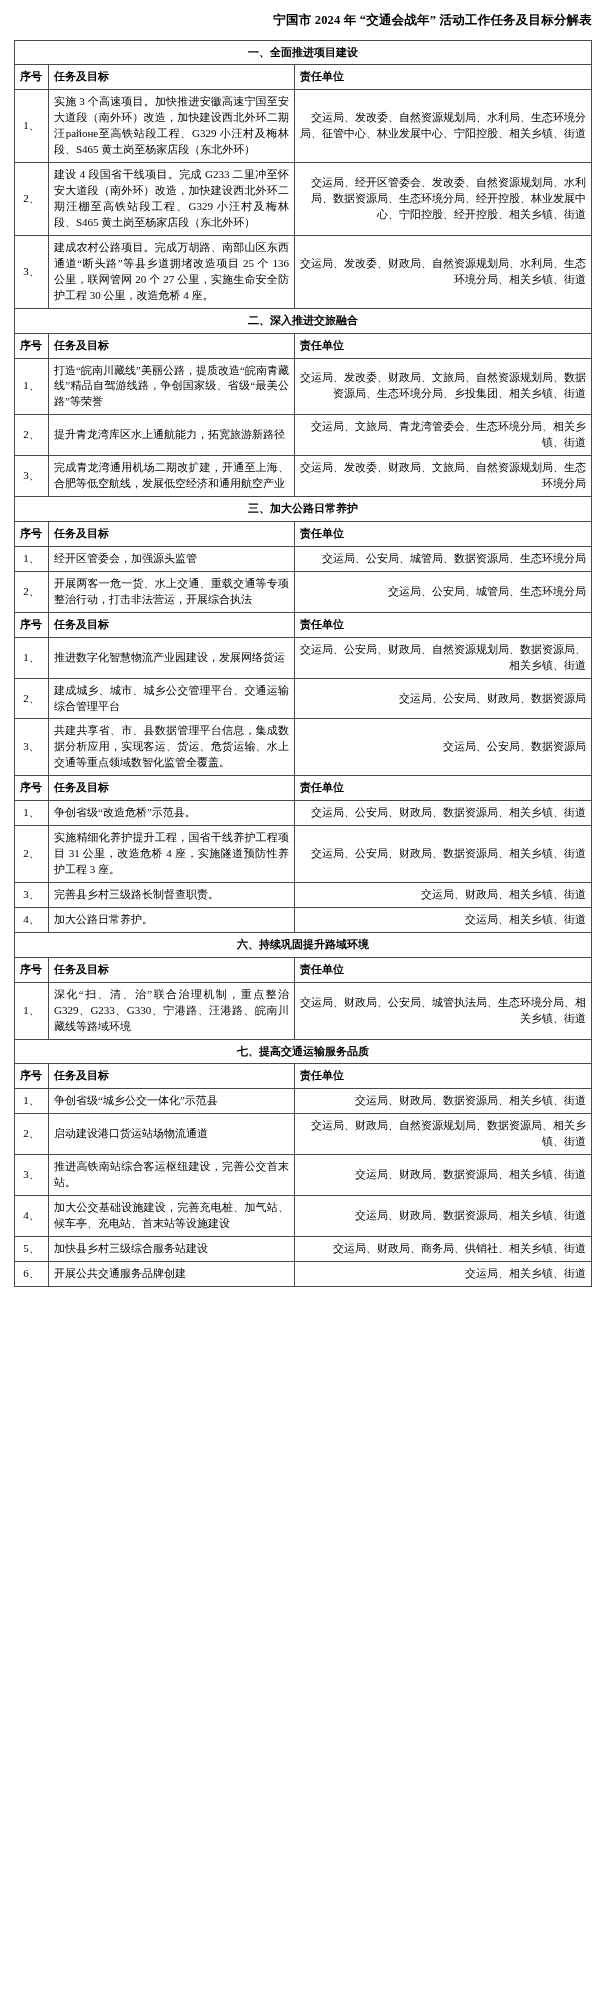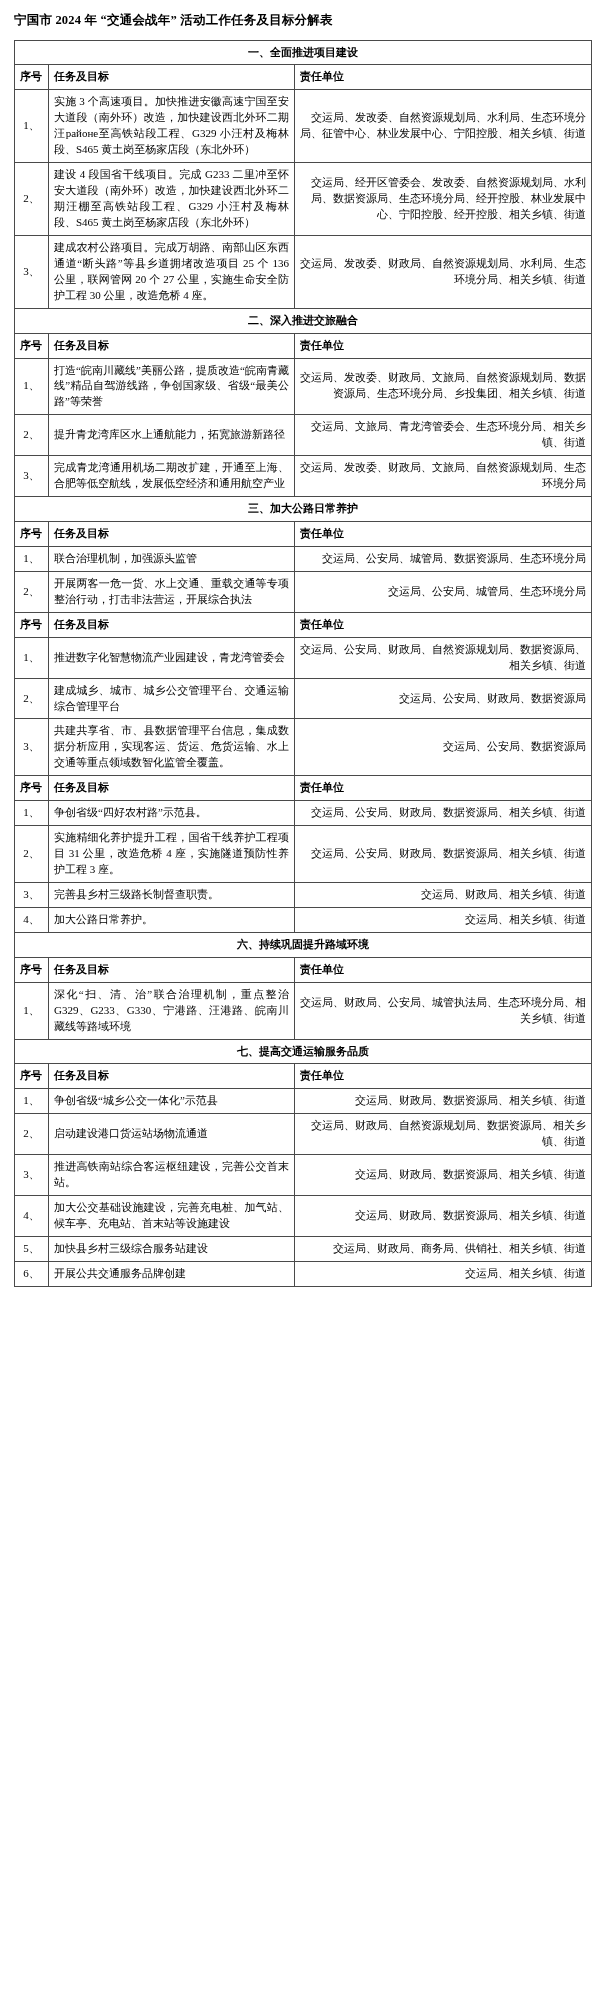--- a/index.html
+++ b/index.html
@@ -18,7 +18,7 @@
     padding: 8px 14px 18px 14px;
   }
   .doc-title {
-    text-align: left;
+    text-align: right;
     font-size: 12.5px;
     font-weight: bold;
     letter-spacing: 0.2px;

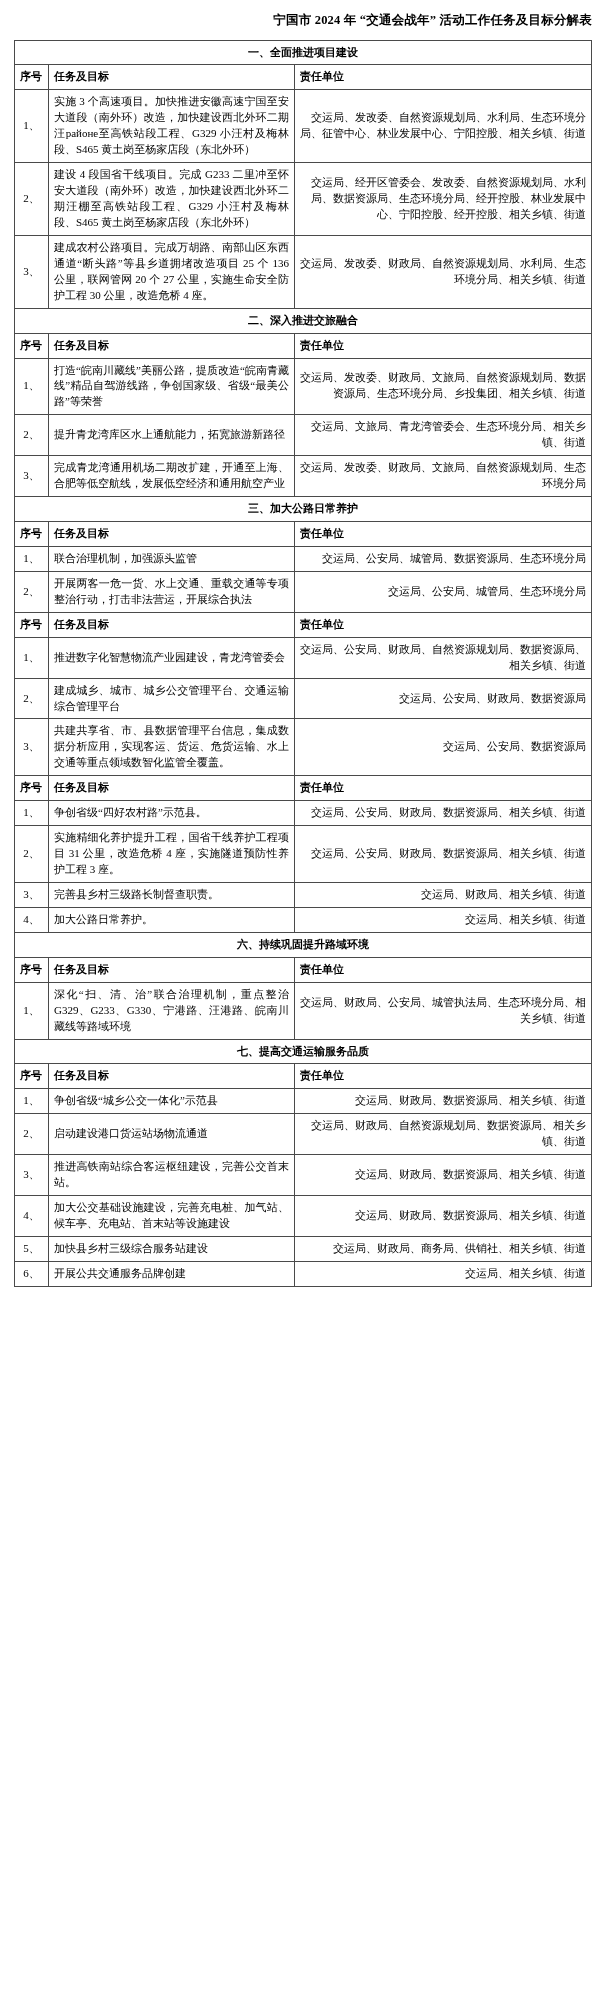--- a/index.html
+++ b/index.html
@@ -138,7 +138,7 @@
       </tr>
       <tr>
         <td class="num">1、</td>
-        <td class="task">联合治理机制，加强源头监管</td>
+        <td class="task">经开区管委会，加强源头监管</td>
         <td class="unit">交运局、公安局、城管局、数据资源局、生态环境分局</td>
       </tr>
       <tr>

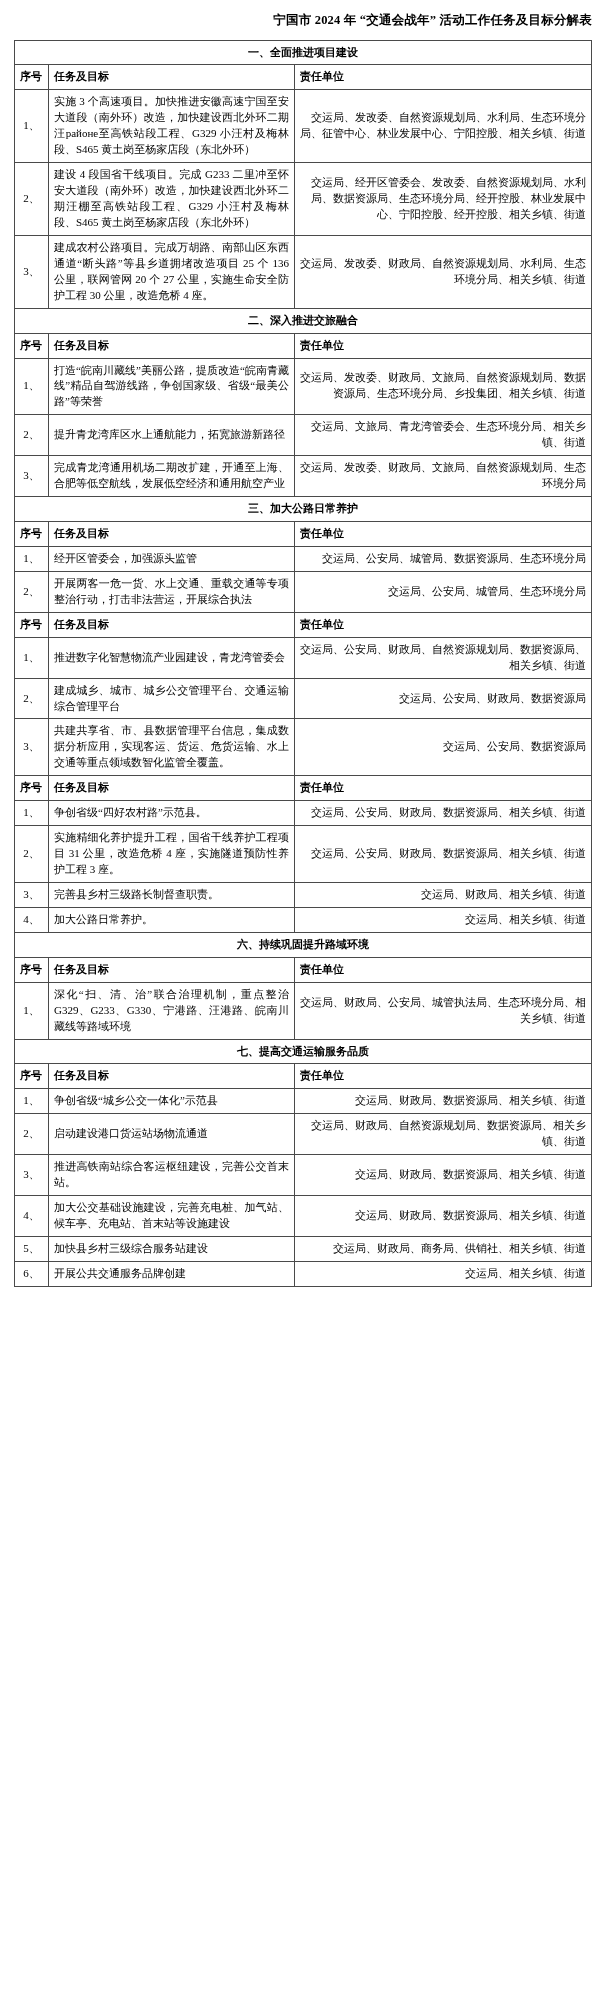--- a/index.html
+++ b/index.html
@@ -154,7 +154,7 @@
       </tr>
       <tr>
         <td class="num">1、</td>
-        <td class="task">推进数字化智慧物流产业园建设，青龙湾管委会</td>
+        <td class="task">推进数字化智慧物流产业园建设，发展网络货运</td>
         <td class="unit">交运局、公安局、财政局、自然资源规划局、数据资源局、相关乡镇、街道</td>
       </tr>
       <tr>

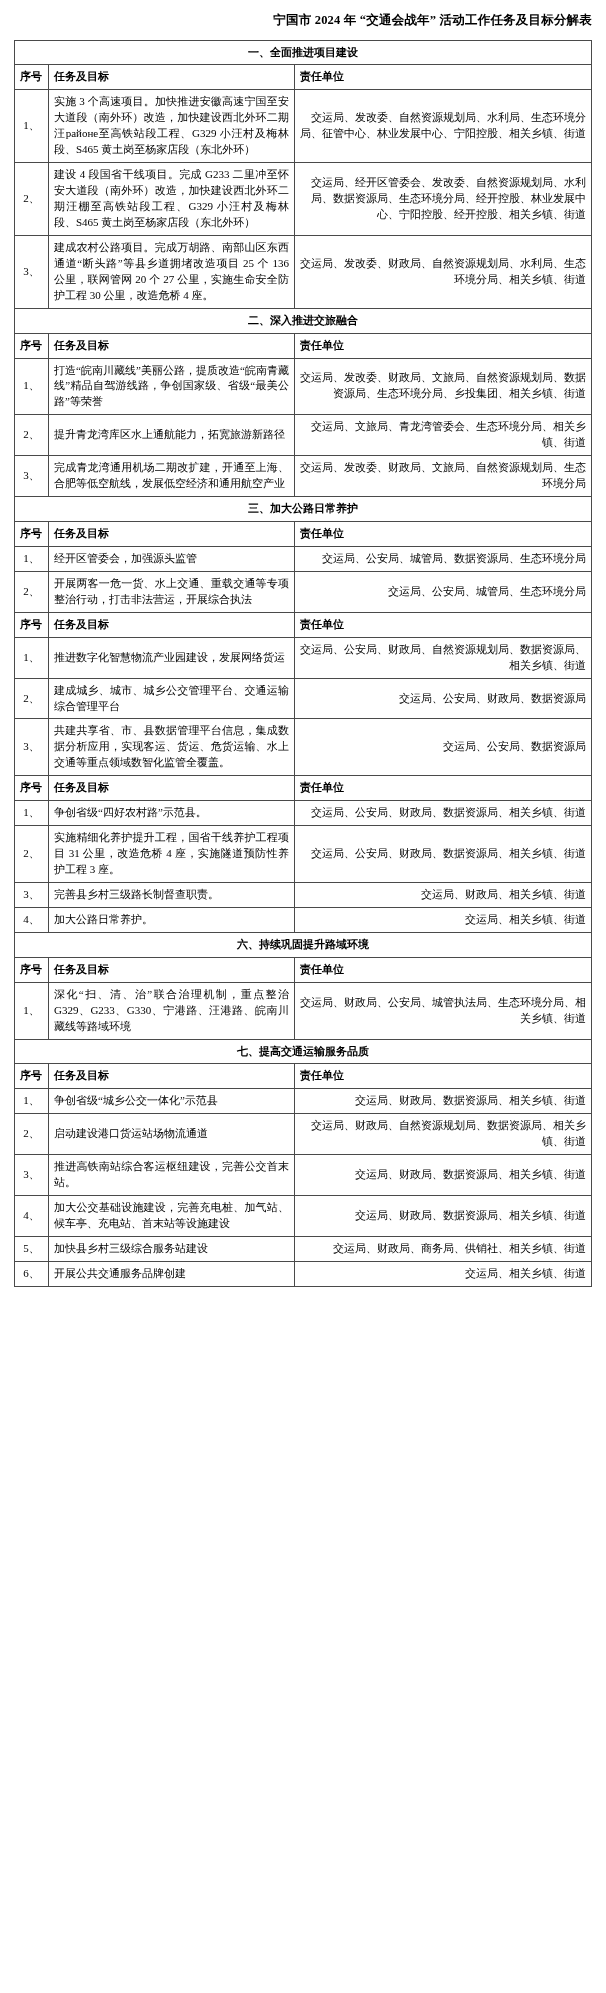--- a/index.html
+++ b/index.html
@@ -175,7 +175,7 @@
       </tr>
       <tr>
         <td class="num">1、</td>
-        <td class="task">争创省级“四好农村路”示范县。</td>
+        <td class="task">争创省级“改造危桥”示范县。</td>
         <td class="unit">交运局、公安局、财政局、数据资源局、相关乡镇、街道</td>
       </tr>
       <tr>

